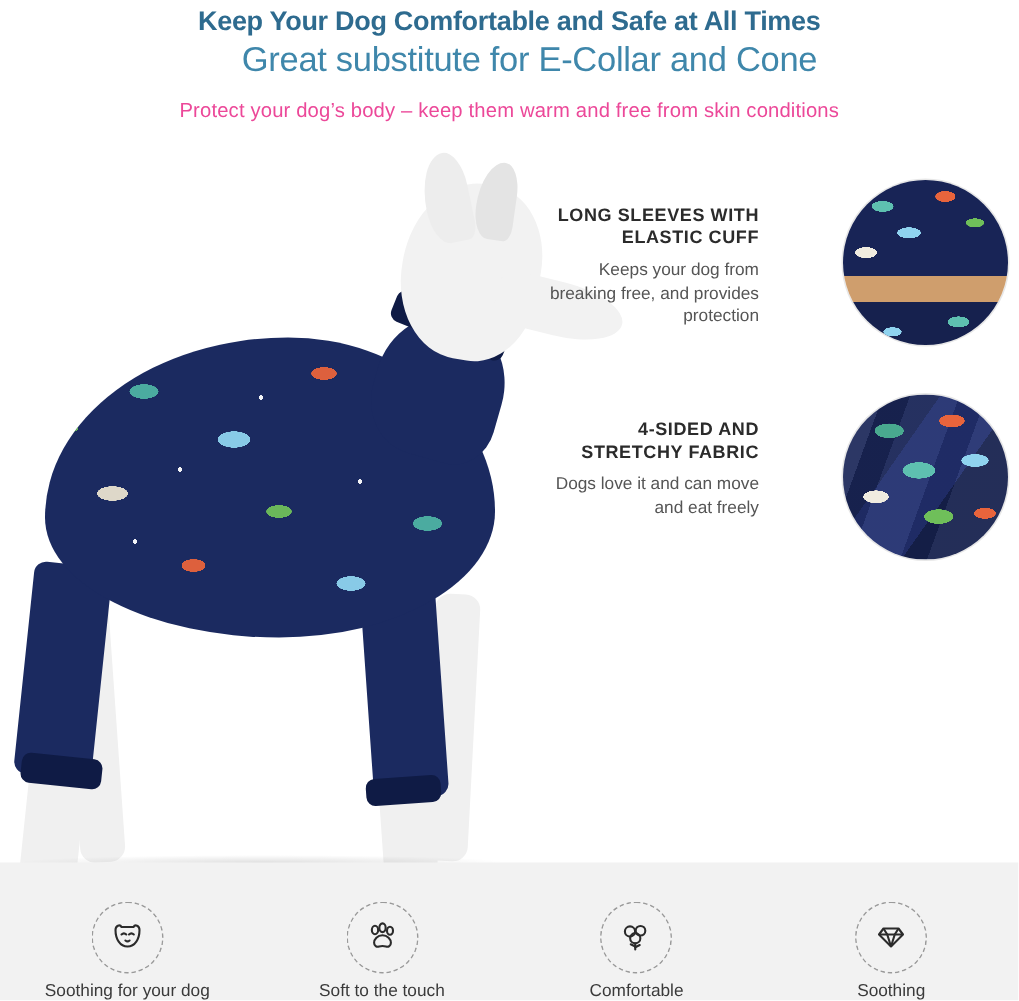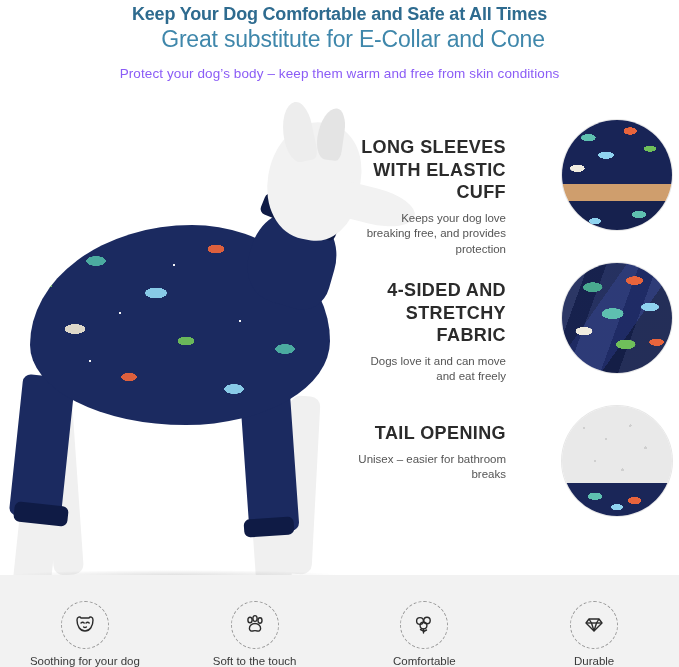--- a/index.html
+++ b/index.html
@@ -37,7 +37,7 @@
   }
   .tagline {
     font-size: 13.5px;
-    color: #8b5cf6;
+    color: #ec4899;
     margin-top: 12px;
     letter-spacing: 0.1px;
   }

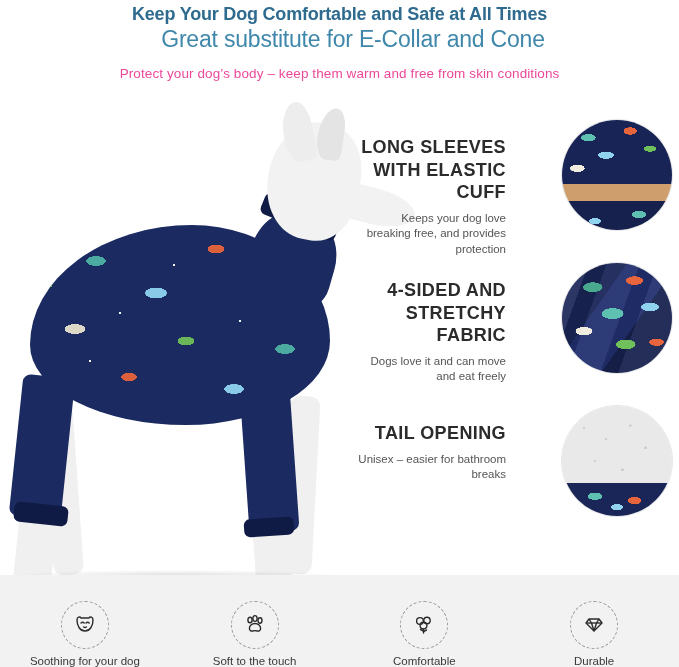--- a/index.html
+++ b/index.html
@@ -205,7 +205,7 @@
     text-align: right;
   }
   .feature .f-title {
-    font-size: 18px;
+    font-size: 12px;
     font-weight: bold;
     color: #2b2b2b;
     letter-spacing: .4px;

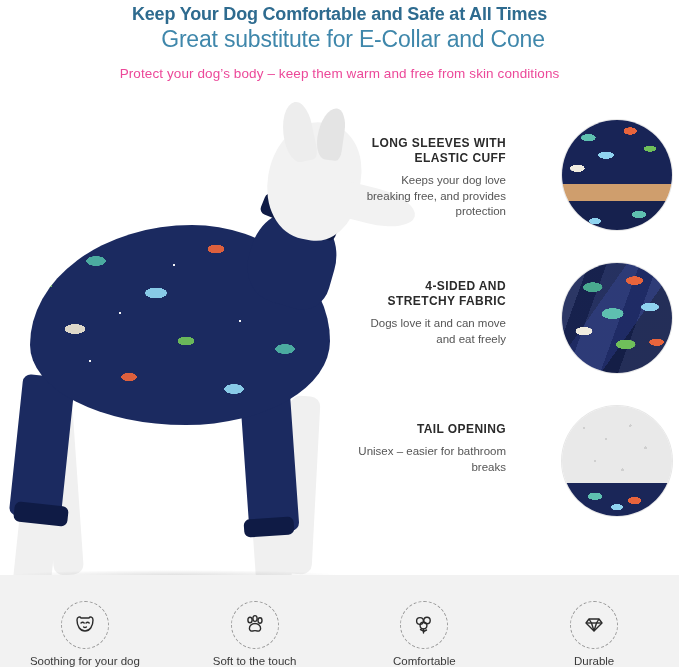--- a/index.html
+++ b/index.html
@@ -354,7 +354,7 @@
     <div class="feature">
       <div class="text">
         <div class="f-title">LONG SLEEVES WITH ELASTIC CUFF</div>
-        <div class="f-desc">Keeps your dog love breaking free, and provides protection</div>
+        <div class="f-desc">Keeps your dog from breaking free, and provides protection</div>
       </div>
       <div class="thumb t1">
         <div class="inner"></div>

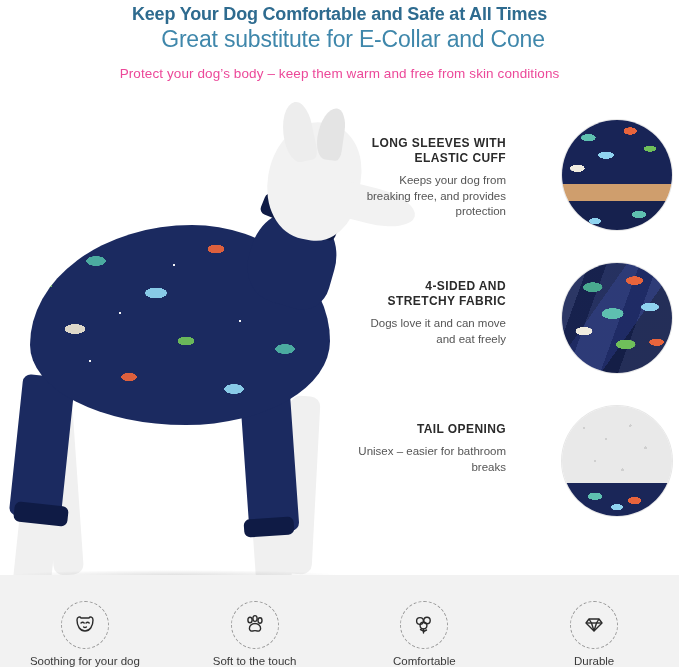--- a/index.html
+++ b/index.html
@@ -371,15 +371,6 @@
       </div>
     </div>
 
-    <div class="feature">
-      <div class="text">
-        <div class="f-title">TAIL OPENING</div>
-        <div class="f-desc">Unisex – easier for bathroom breaks</div>
-      </div>
-      <div class="thumb t3">
-        <div class="inner"></div>
-      </div>
-    </div>
 
   </div>
 </div>

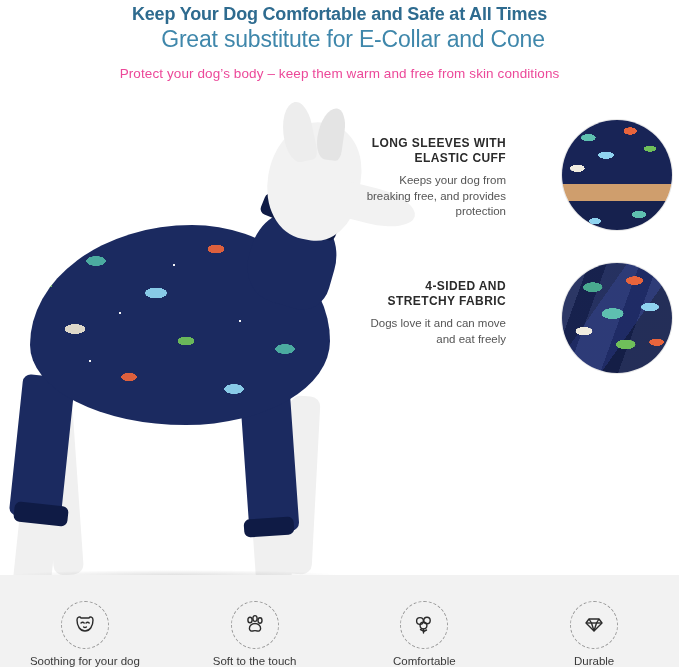--- a/index.html
+++ b/index.html
@@ -424,7 +424,7 @@
         <path d="M18 7 L15.5 11 L13 19"></path>
       </svg>
     </div>
-    <div class="b-label">Durable</div>
+    <div class="b-label">Soothing</div>
   </div>
 
 </div>

